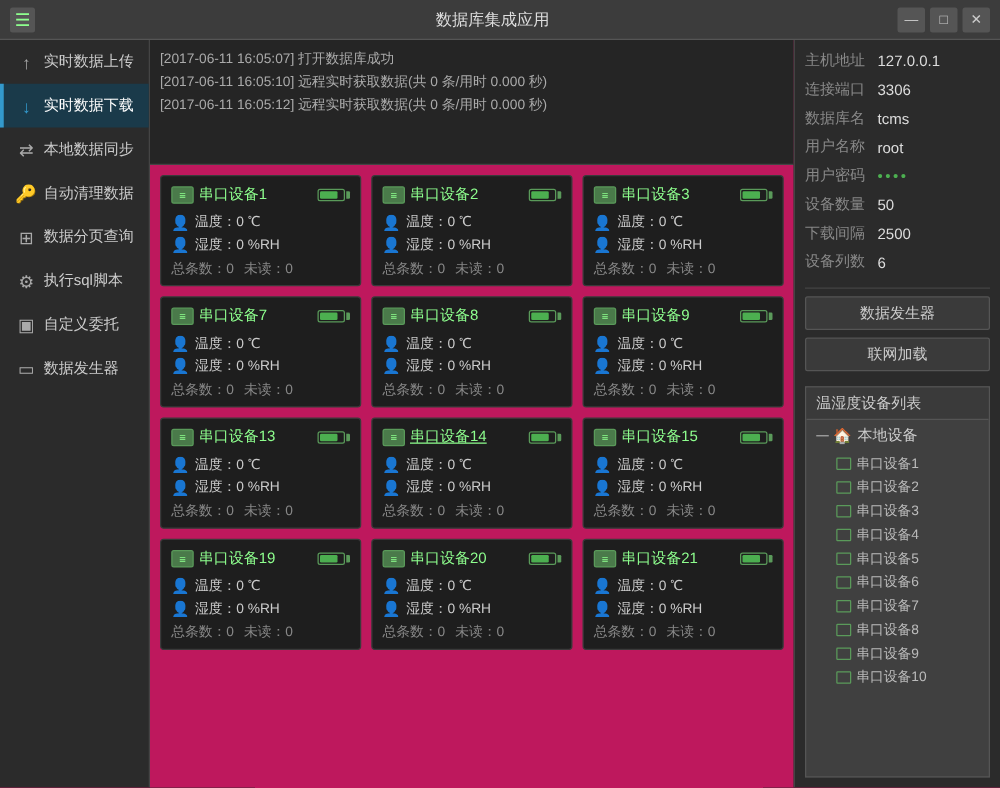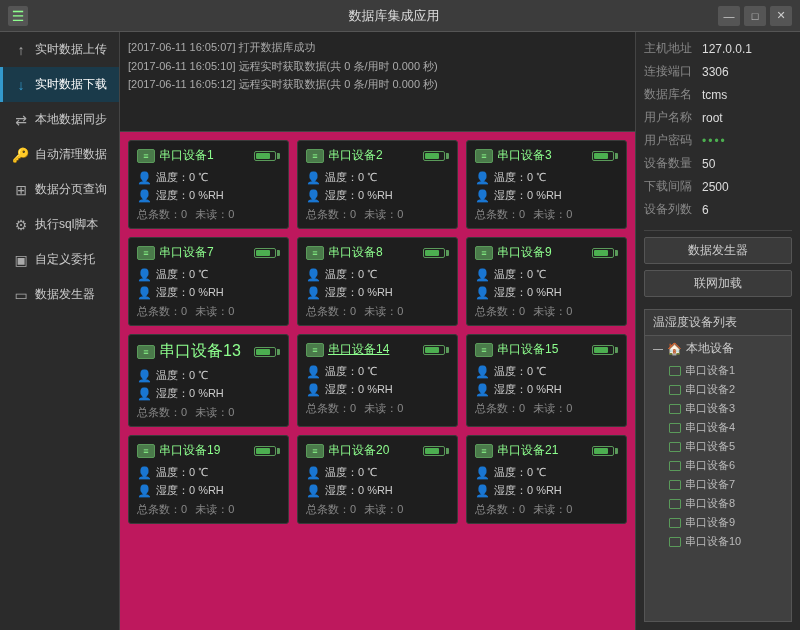--- a/index.html
+++ b/index.html
@@ -533,7 +533,7 @@
     <div class="device-card-header">
       <div class="device-card-title">
         <div class="device-serial-icon"></div>
-        <span style="color:#8eff8e;font-size:16px;">串口设备13</span>
+        <span style="color:#8eff8e;font-size:12px;">串口设备13</span>
       </div>
       <div class="battery-icon">
         <div class="battery-body">

